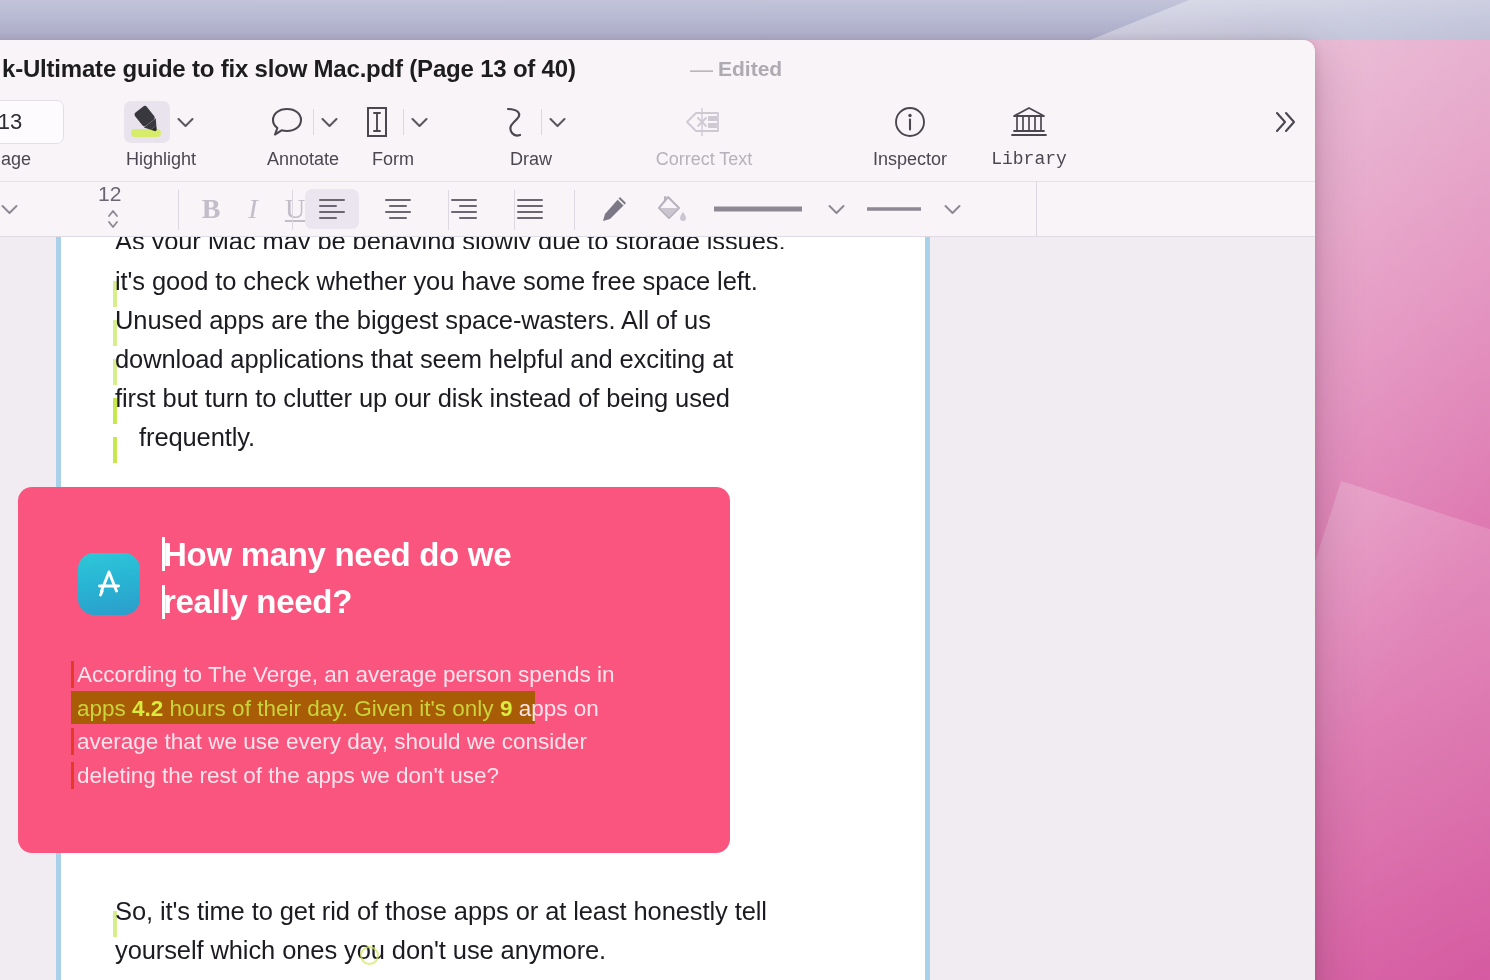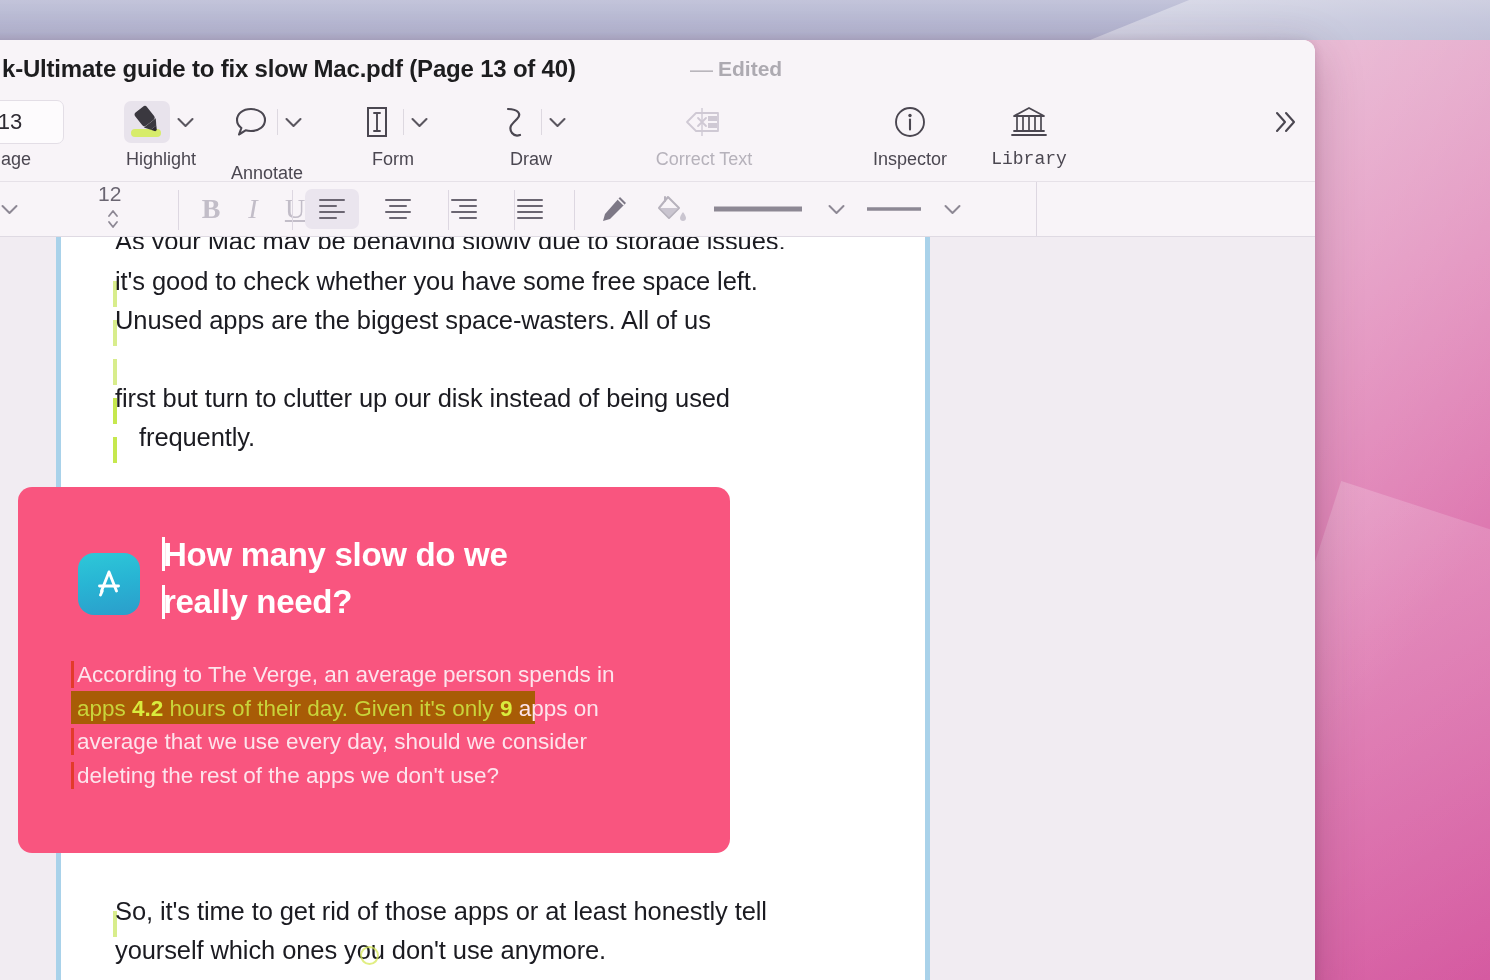--- a/index.html
+++ b/index.html
@@ -268,7 +268,7 @@
       <div class="tool-label">Highlight</div>
     </div>
 
-    <div class="tool-group" style="left:328px;width:118px;justify-content:space-between;">
+    <div class="tool-group" style="left:364px;width:118px;">
       <div class="tool-icons">
         <div class="icon-btn">
           <svg width="34" height="32" viewBox="0 0 34 32">

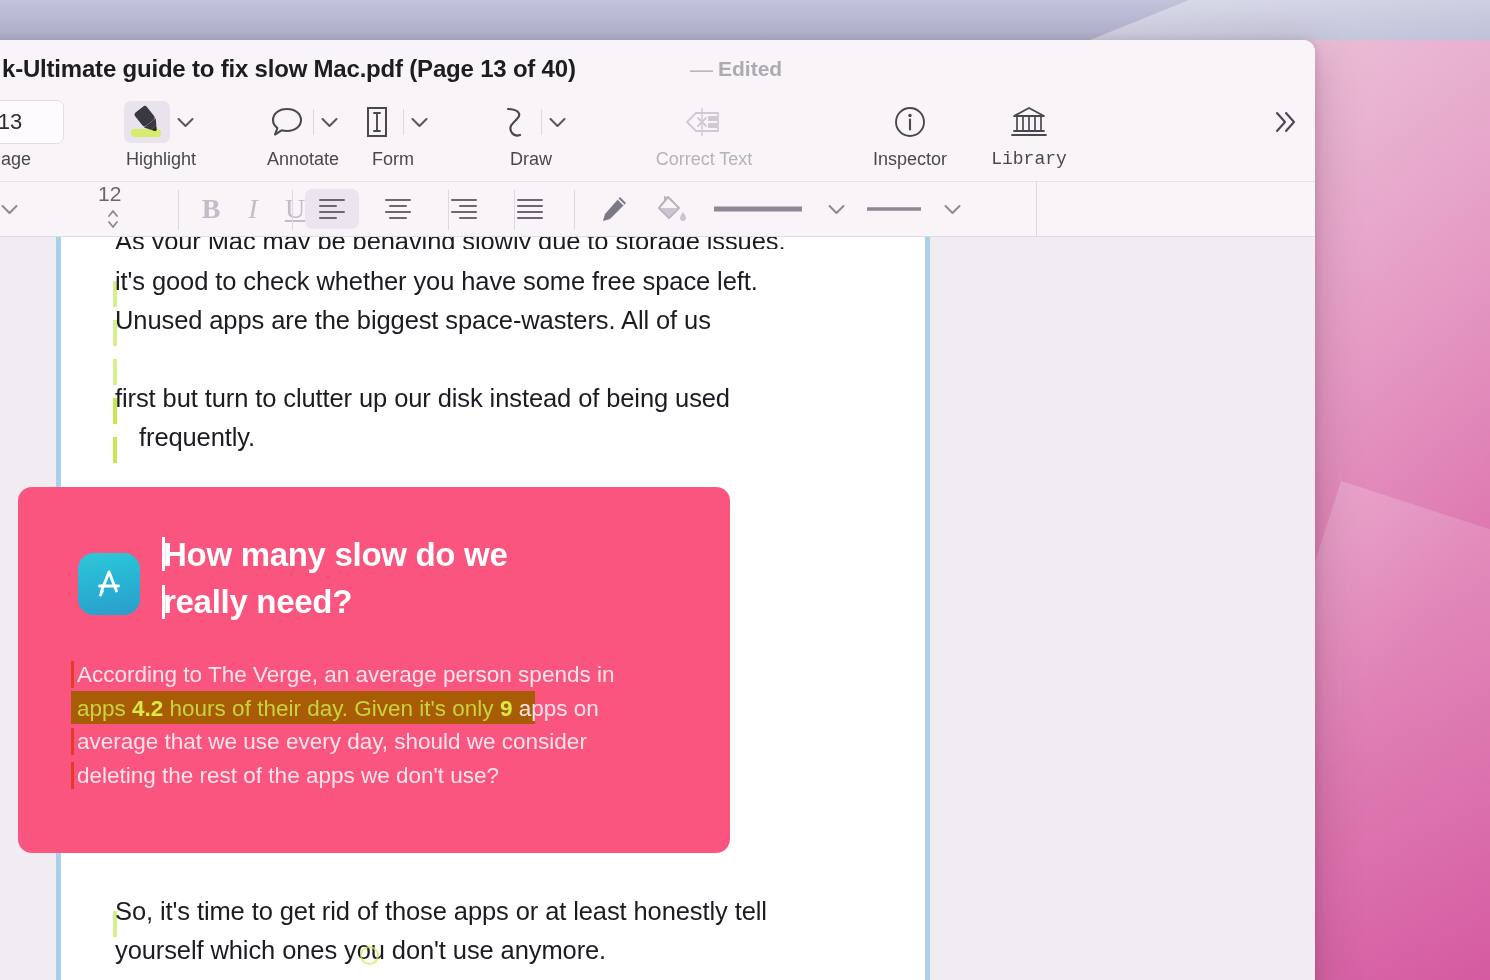--- a/index.html
+++ b/index.html
@@ -489,6 +489,7 @@
         <div class="doc-line" style="left:54px;top:-10px;overflow:hidden;height:22px;">As your Mac may be behaving slowly due to storage issues,</div>
         <div class="doc-line" style="left:54px;top:30px;">it's good to check whether you have some free space left.</div>
         <div class="doc-line" style="left:54px;top:69px;">Unused apps are the biggest space-wasters. All of us</div>
+        <div class="doc-line" style="left:54px;top:108px;">download applications that seem helpful and exciting at</div>
         <div class="doc-line" style="left:54px;top:147px;">first but turn to clutter up our disk instead of being used</div>
         <div class="doc-line" style="left:54px;top:186px;margin-left:24px;">frequently.</div>
 

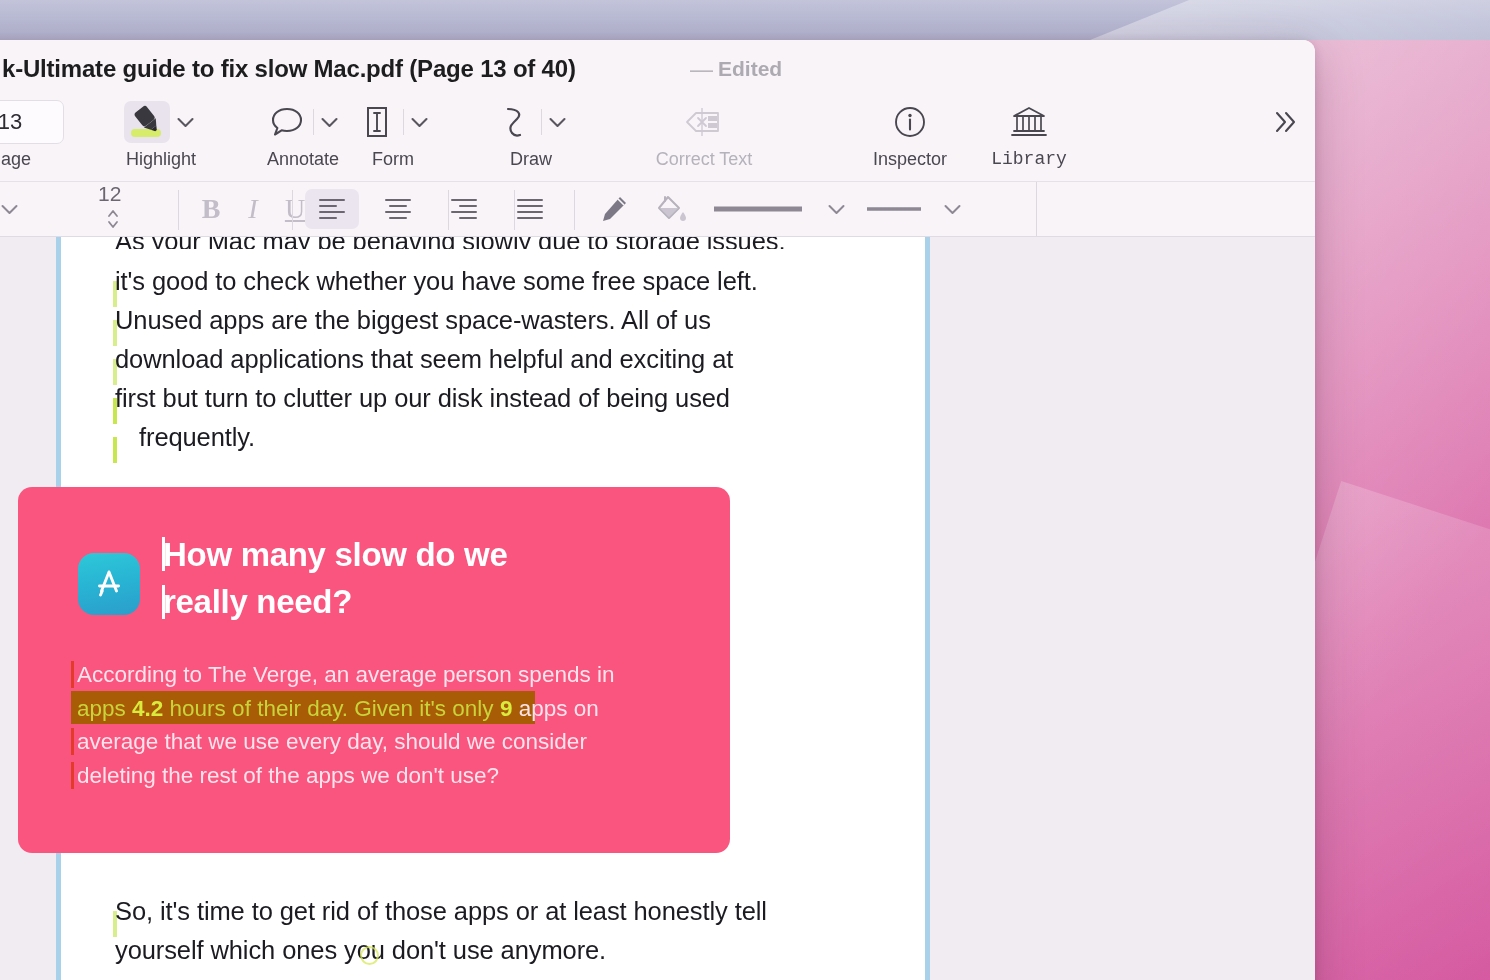--- a/index.html
+++ b/index.html
@@ -505,7 +505,7 @@
           <div class="title-mark" style="top:50px;"></div>
           <div class="title-mark" style="top:98px;"></div>
           <div id="callout-title">
-            <span>How many slow do we</span><br>
+            <span>How many need do we</span><br>
             <span>really need?</span>
           </div>
 

